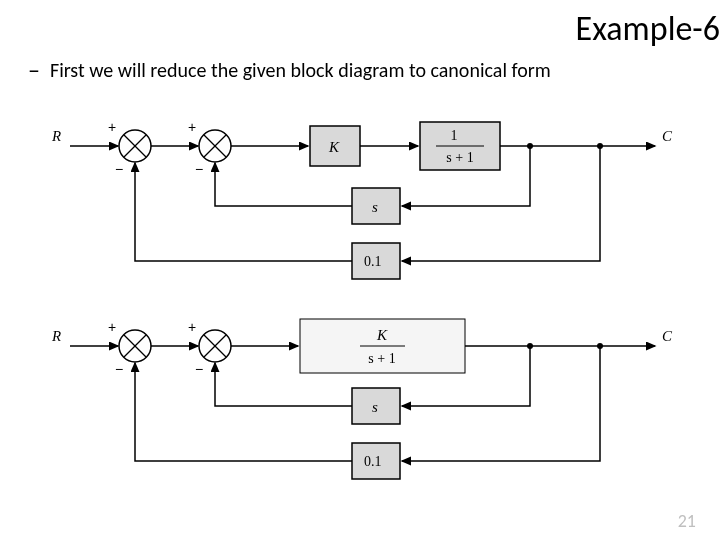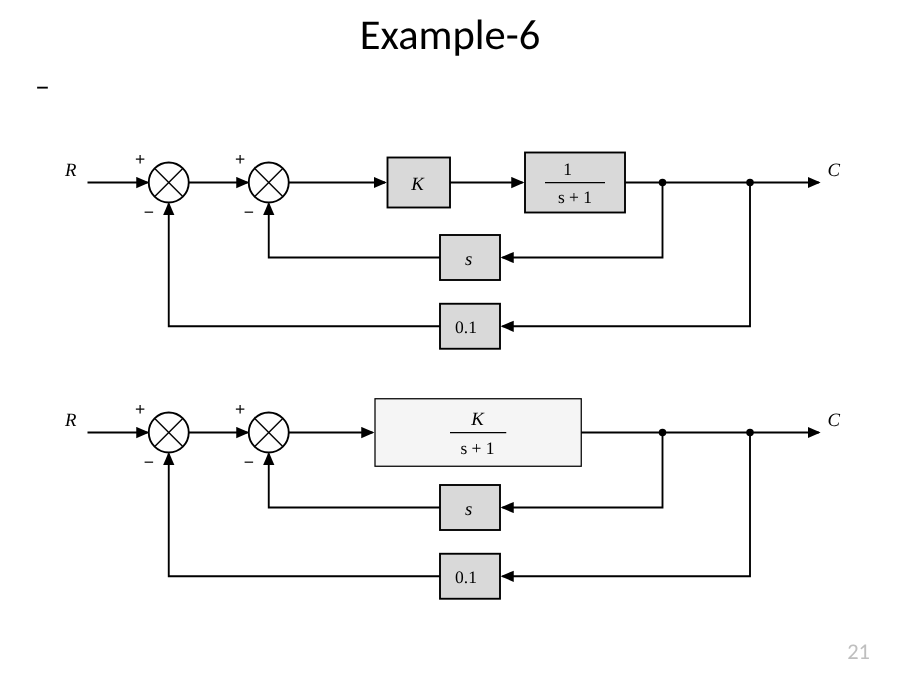--- a/index.html
+++ b/index.html
@@ -13,7 +13,7 @@
     overflow: hidden;
   }
   .slide-title {
-    text-align: center;
+    text-align: right;
     font-size: 34px;
     font-weight: 400;
     margin: 8px 0 6px 0;

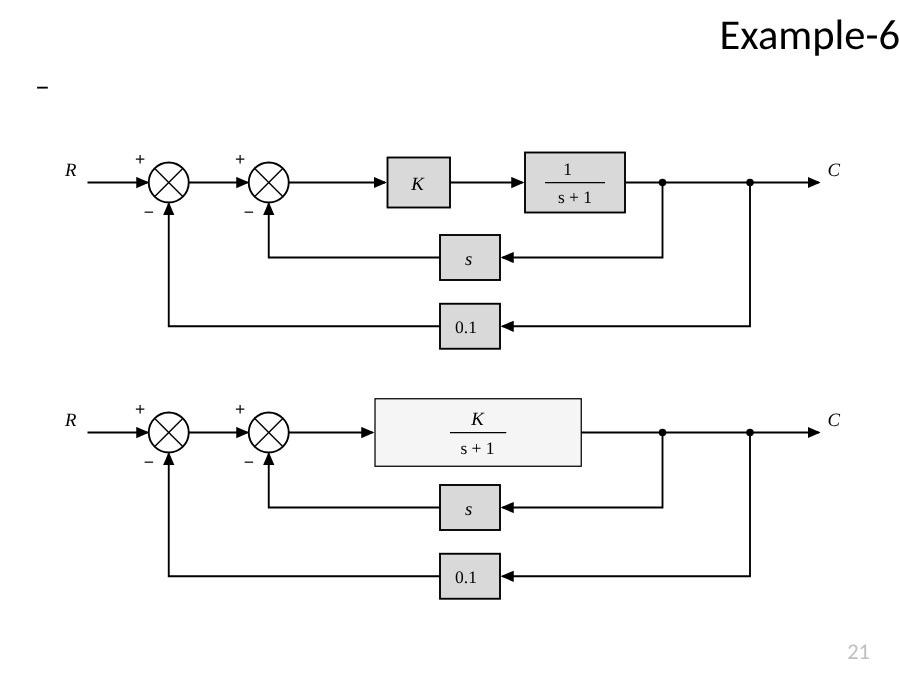--- a/index.html
+++ b/index.html
@@ -96,6 +96,7 @@
 
 <div class="bullet-row">
   <span class="bullet-dash">–</span>
+  <span class="bullet-text">First we will reduce the given block diagram to canonical form</span>
 </div>
 
 <div class="diagram-area">

